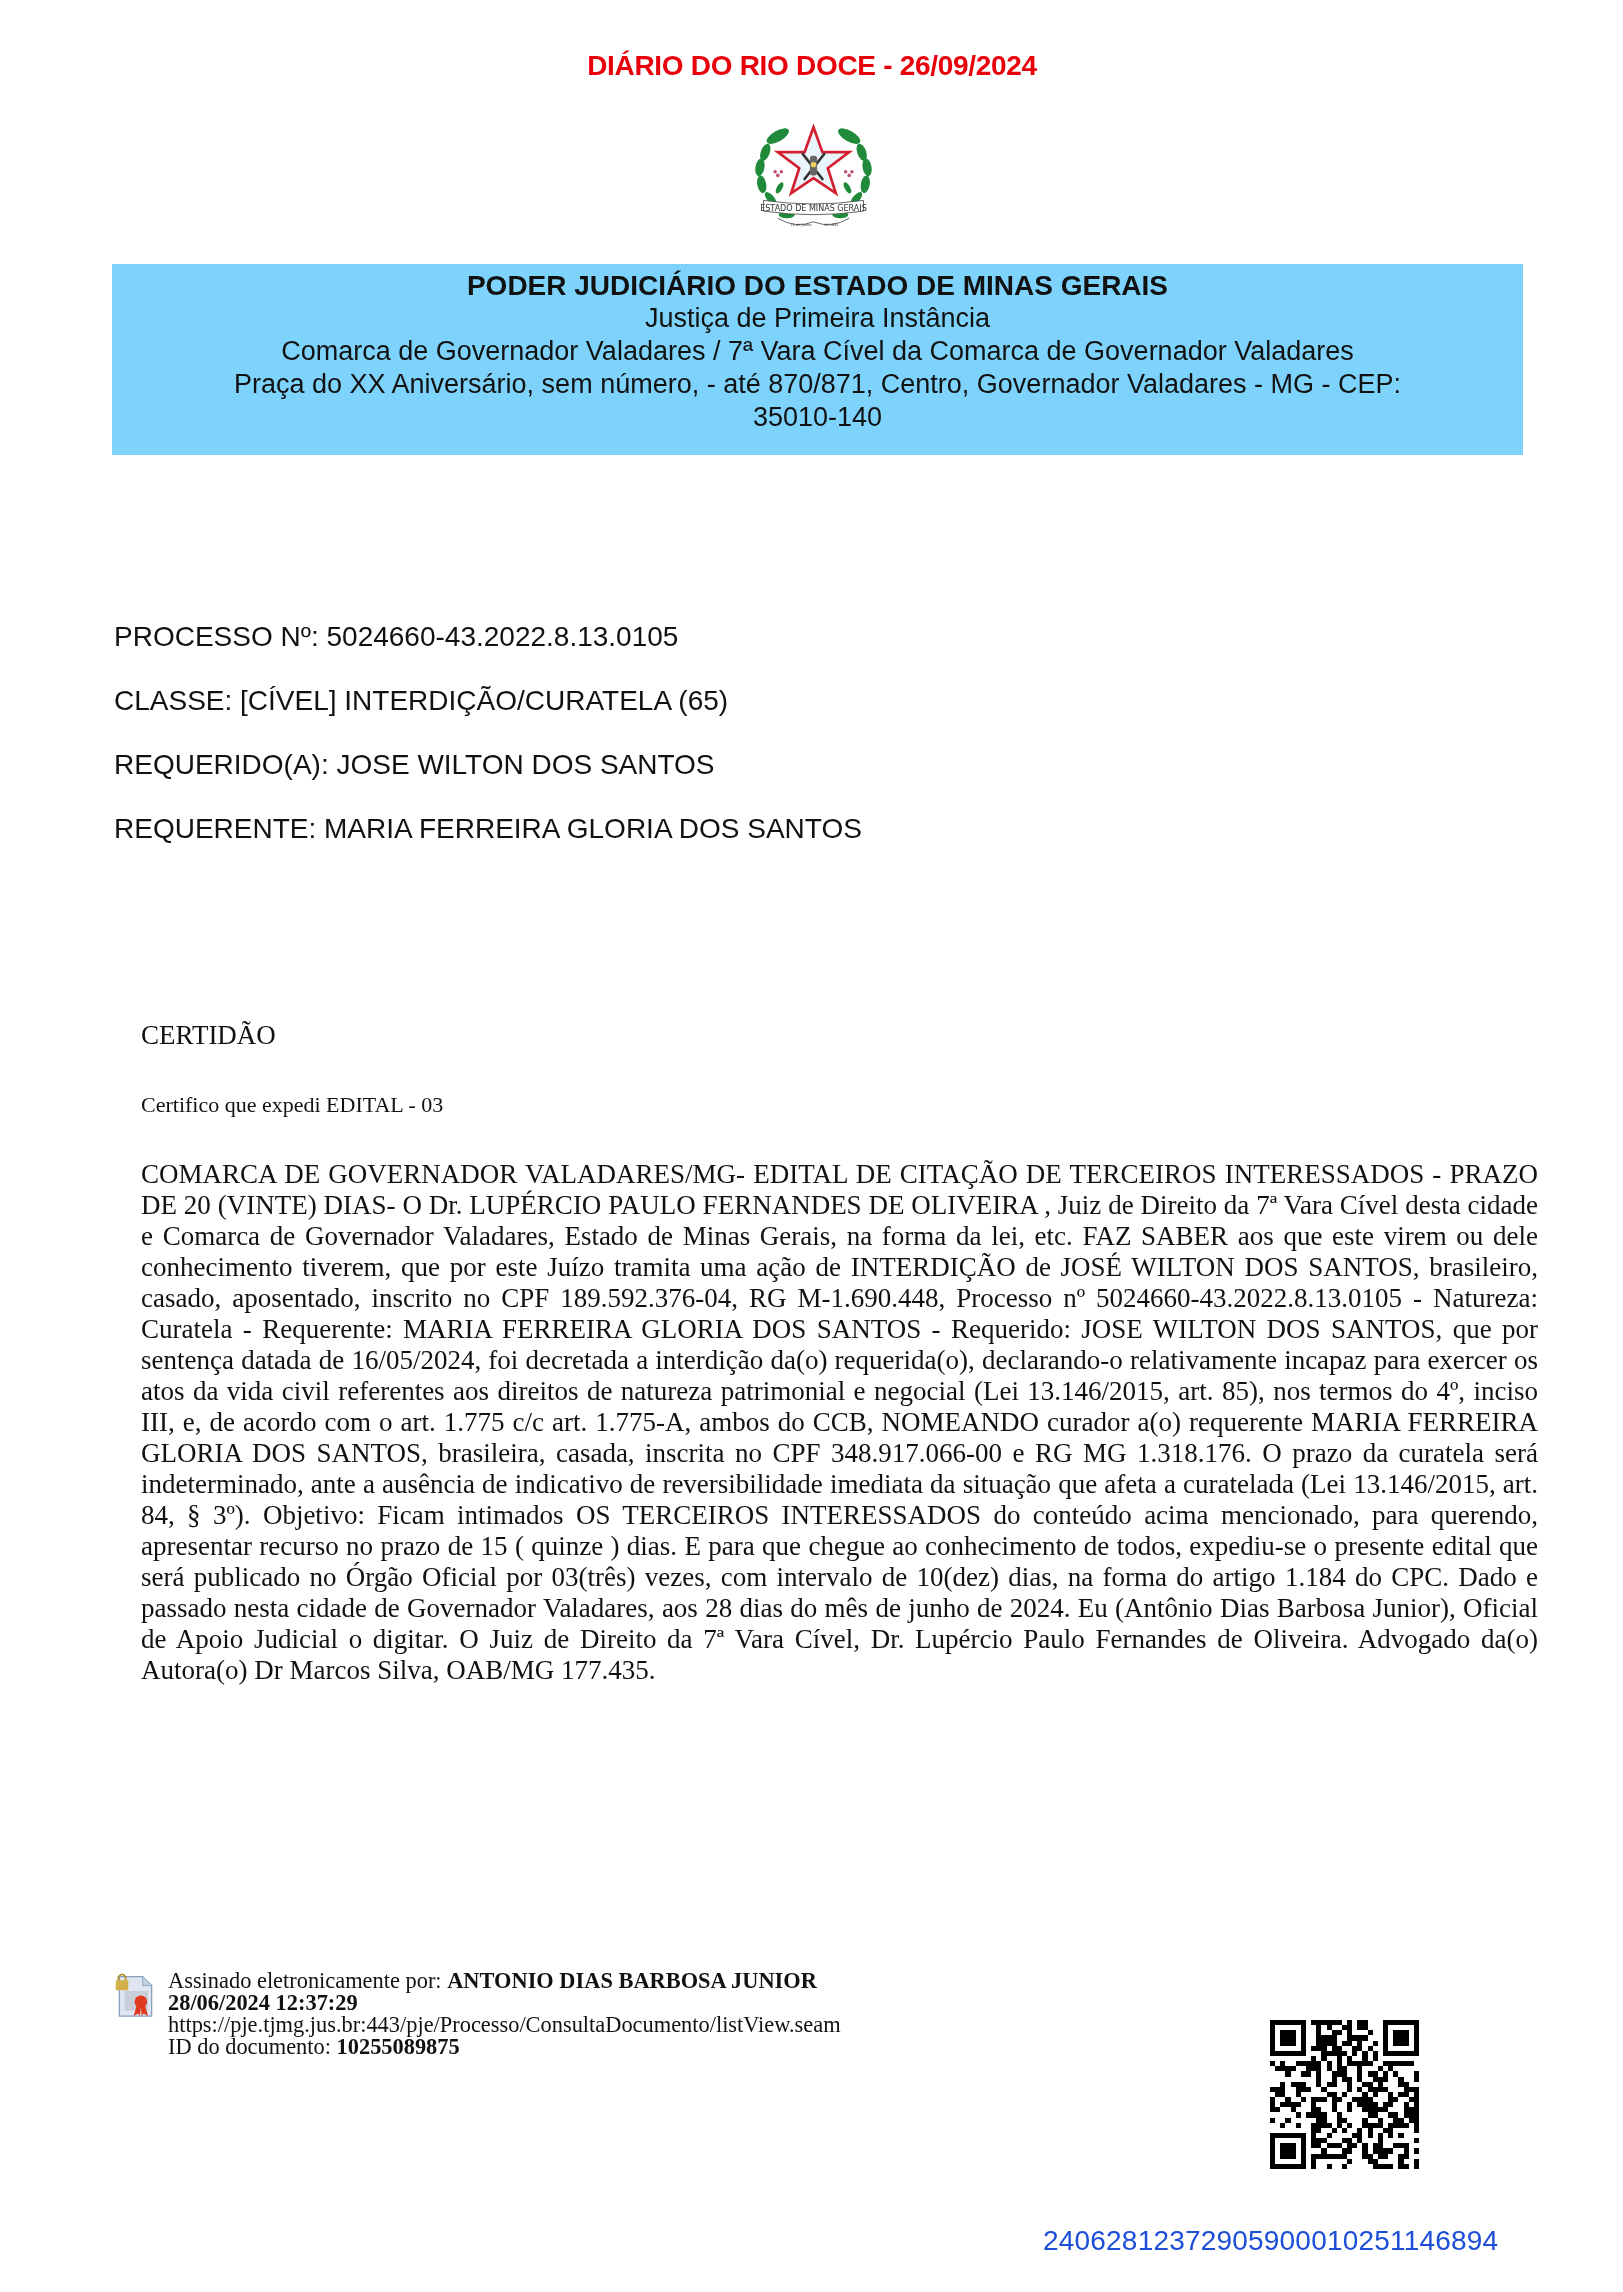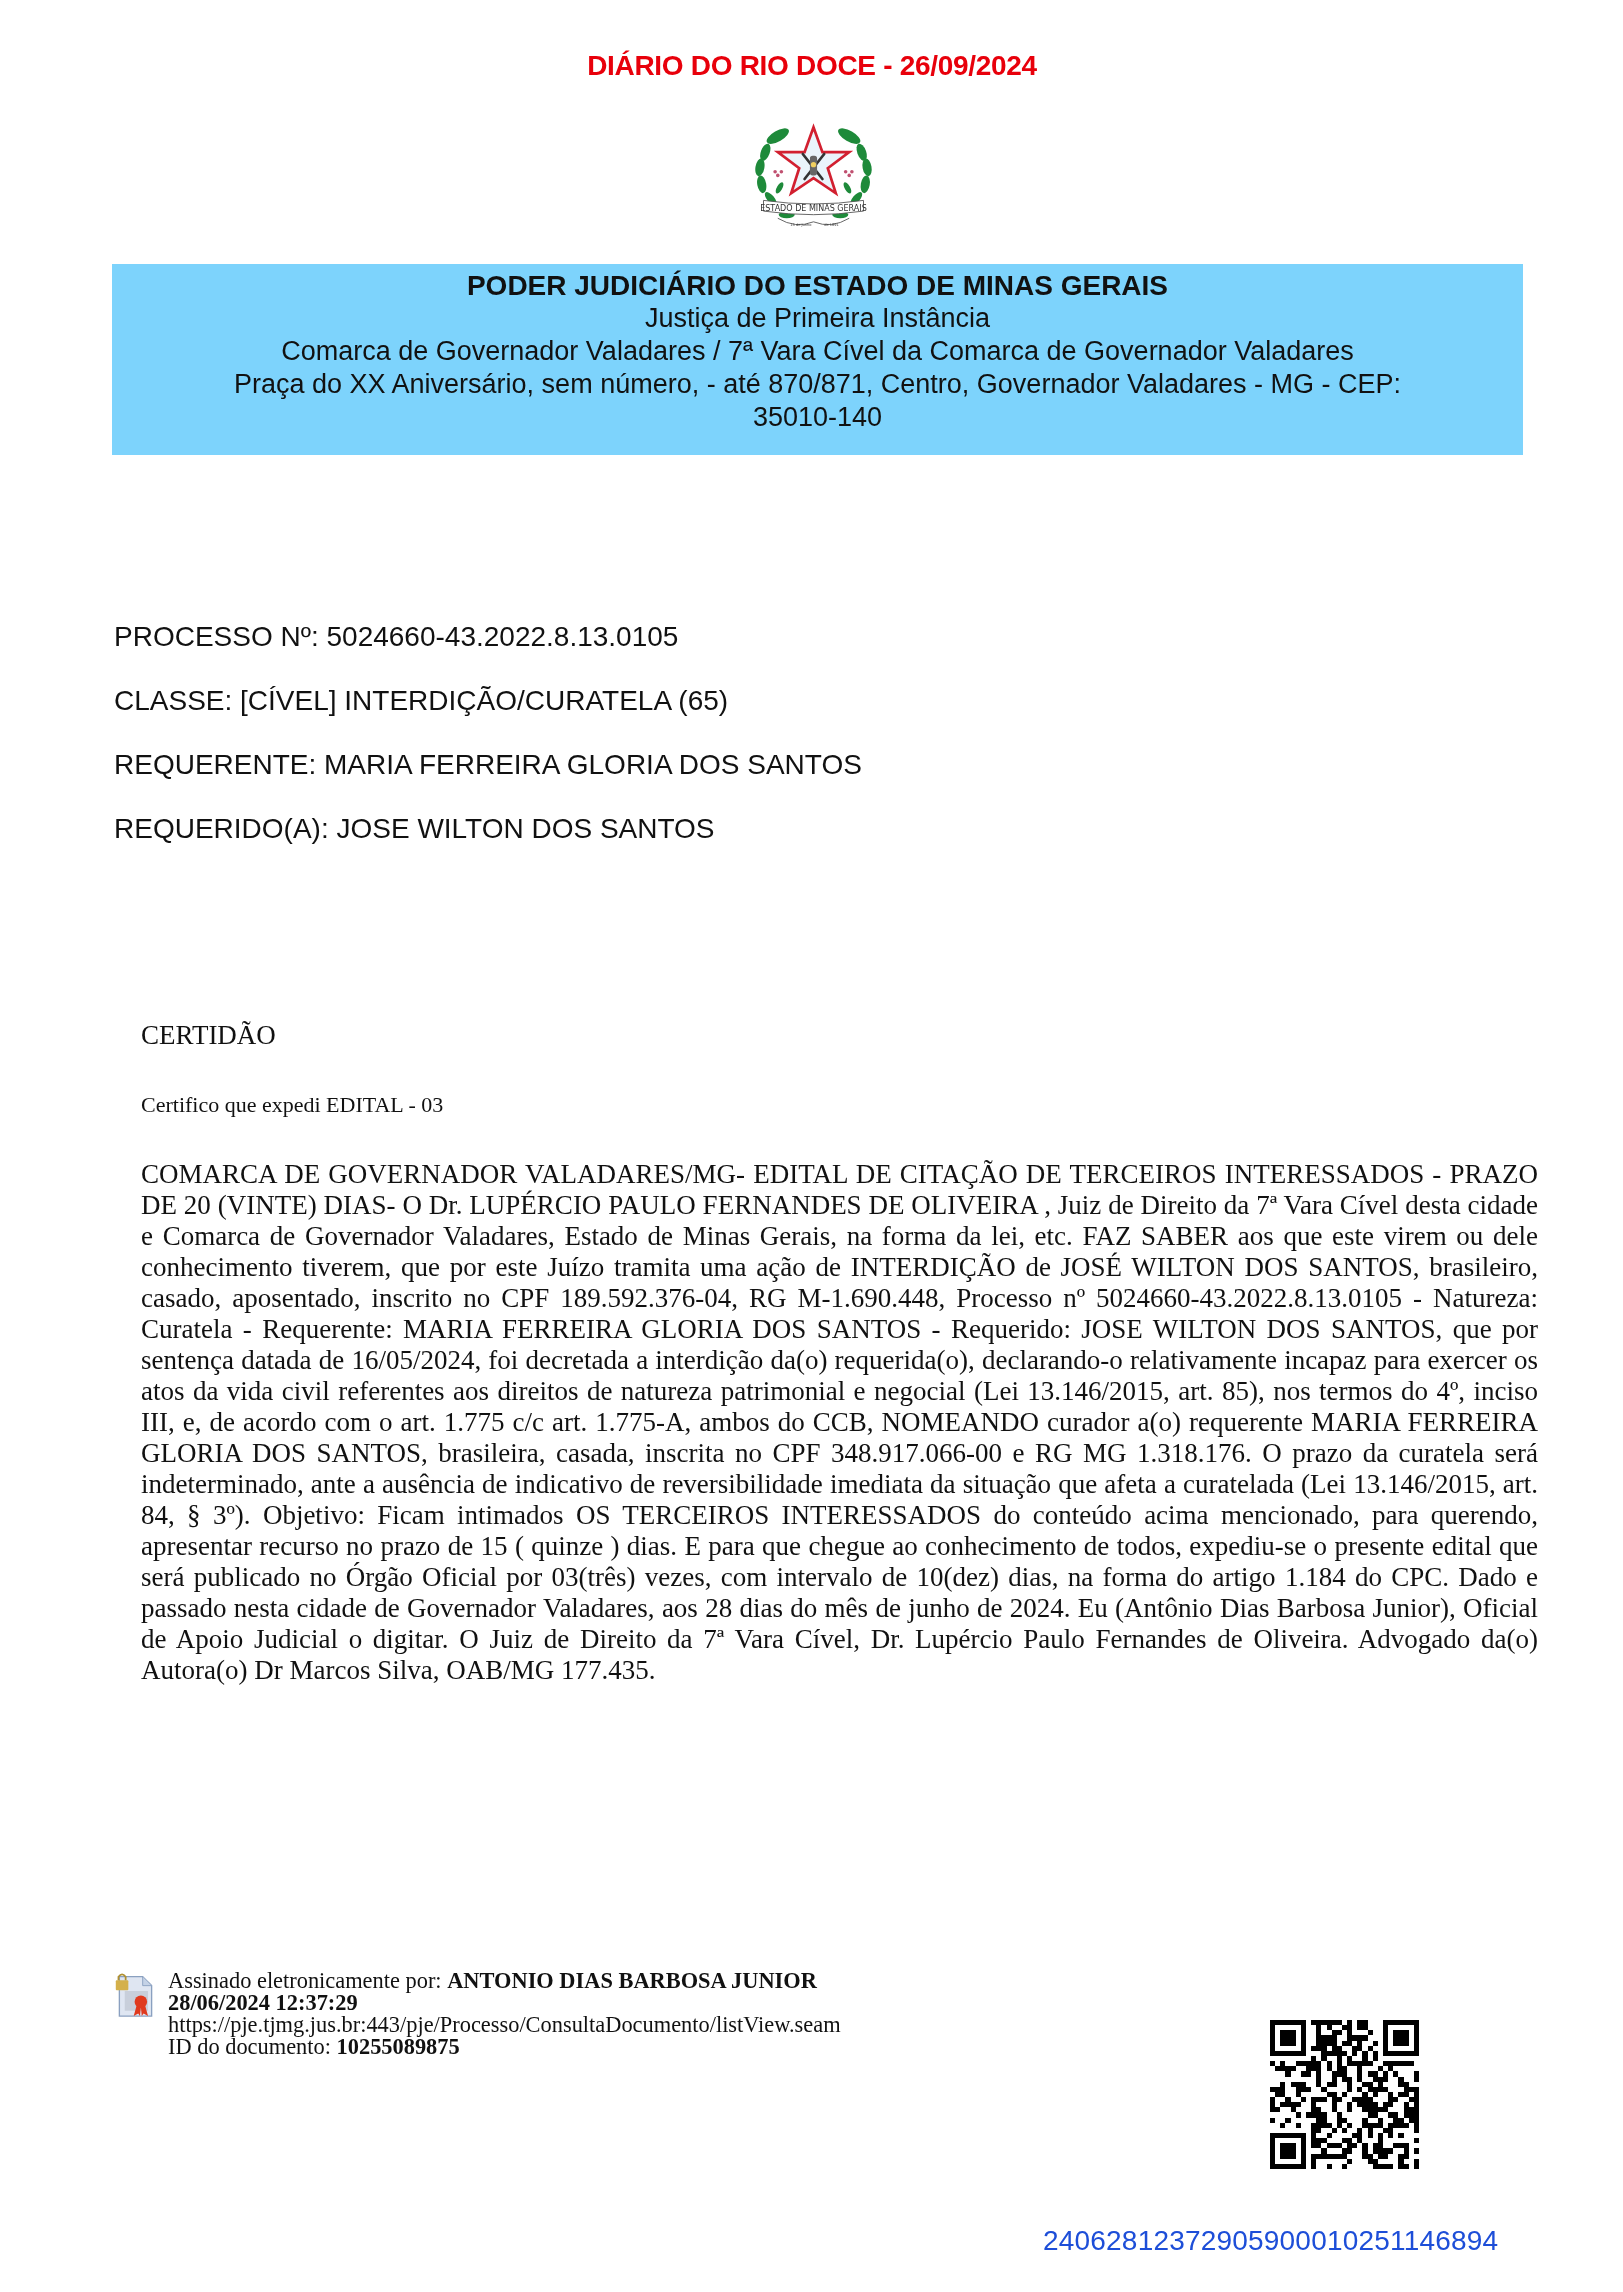--- a/index.html
+++ b/index.html
@@ -125,12 +125,12 @@
     <span>[CÍVEL] INTERDIÇÃO/CURATELA (65)</span>
   </div>
   <div class="line">
+    <span>REQUERIDO(A):</span>
+    <span>JOSE WILTON DOS SANTOS</span>
+  </div>
+  <div class="line">
     <span>REQUERENTE:</span>
     <span>MARIA FERREIRA GLORIA DOS SANTOS</span>
-  </div>
-  <div class="line">
-    <span>REQUERIDO(A):</span>
-    <span>JOSE WILTON DOS SANTOS</span>
   </div>
 </div>
 

